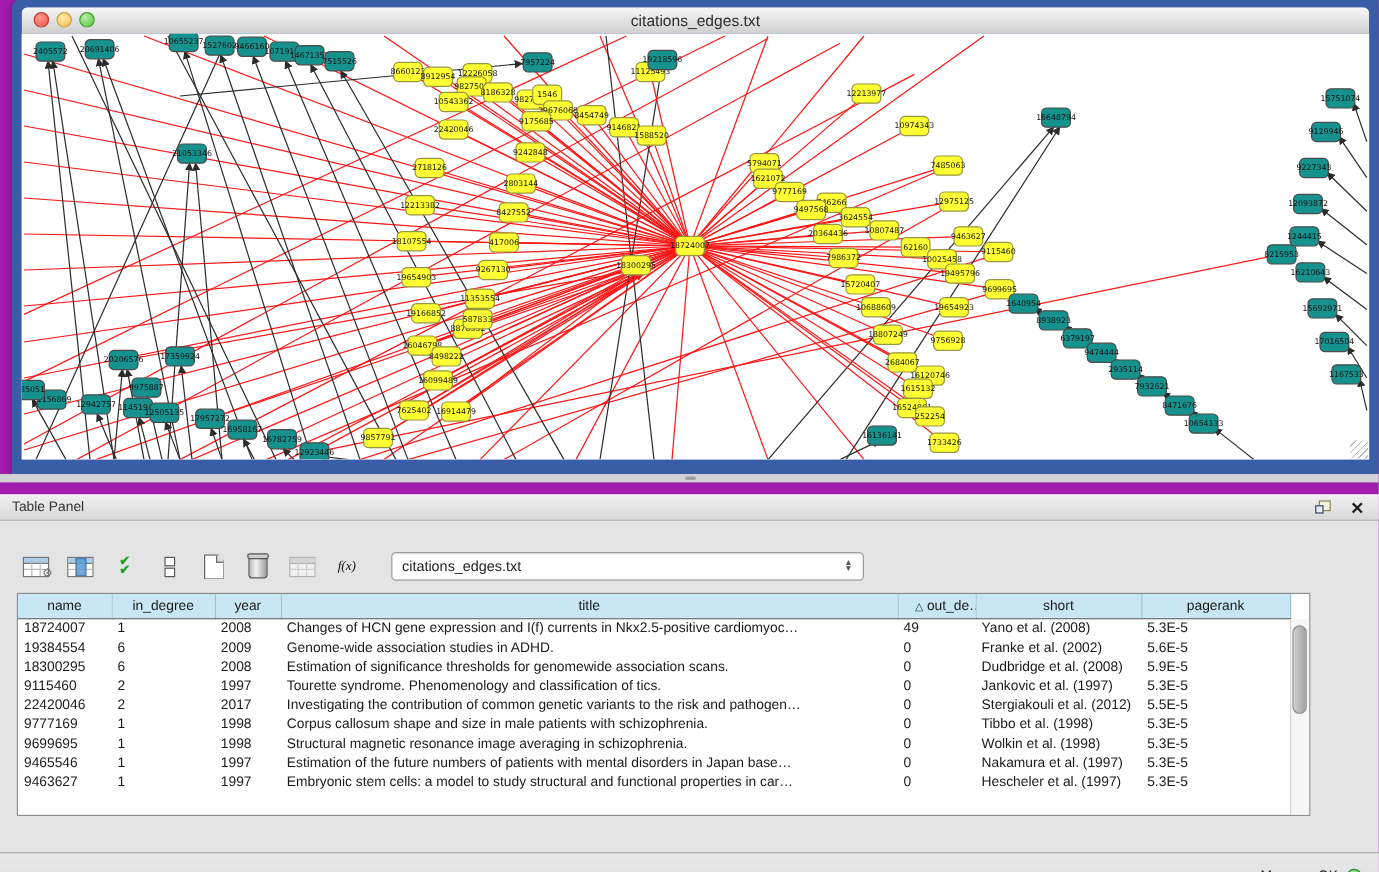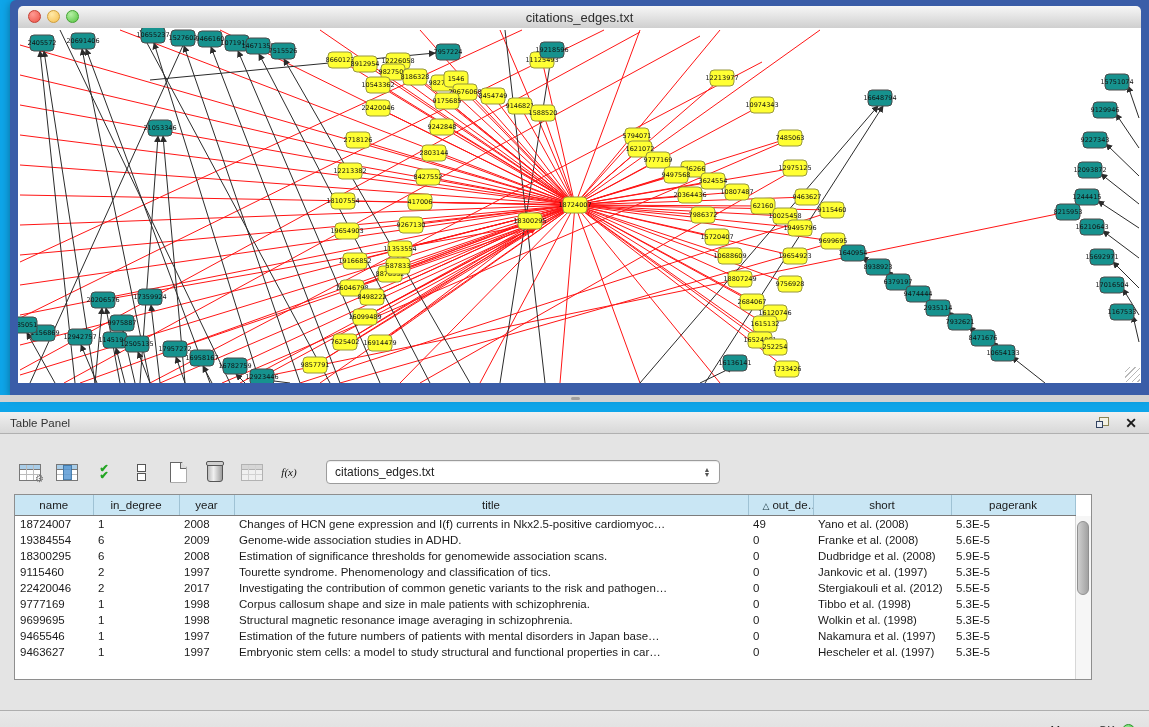--- a/index.html
+++ b/index.html
@@ -4,7 +4,7 @@
 <style>
   html,body{margin:0;padding:0;}
   body{width:1149px;height:727px;overflow:hidden;font-family:"Liberation Sans",sans-serif;background:#e9e9e9;}
-  .screen{position:relative;width:1149px;height:727px;background:#0ea5e9;}
+  .screen{position:relative;width:1149px;height:727px;background:#a21caf;}
 
   
   .net-frame{position:absolute;left:10px;top:0;width:1139px;height:395px;background:#3a5da8;

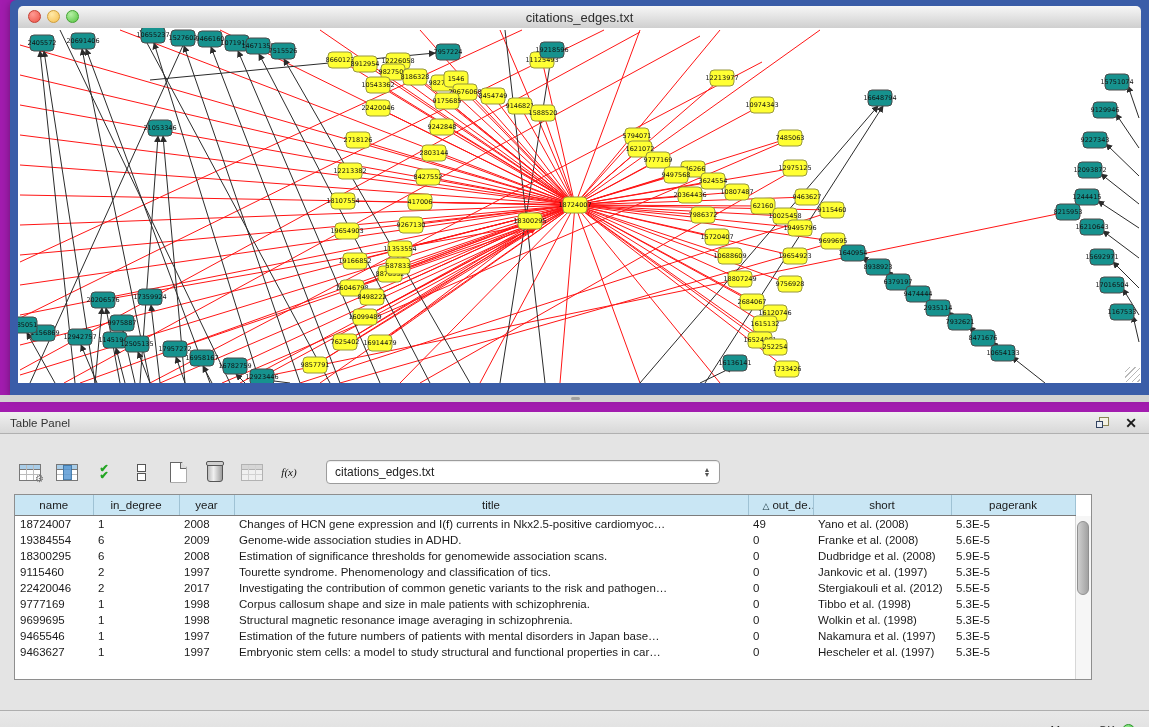--- a/index.html
+++ b/index.html
@@ -828,7 +828,7 @@
               <td>2009</td>
               <td>Genome-wide association studies in ADHD.</td>
               <td>0</td>
-              <td>Franke et al. (2008)</td>
+              <td>Franke et al. (2002)</td>
               <td>5.6E-5</td>
             </tr>
             <tr>

